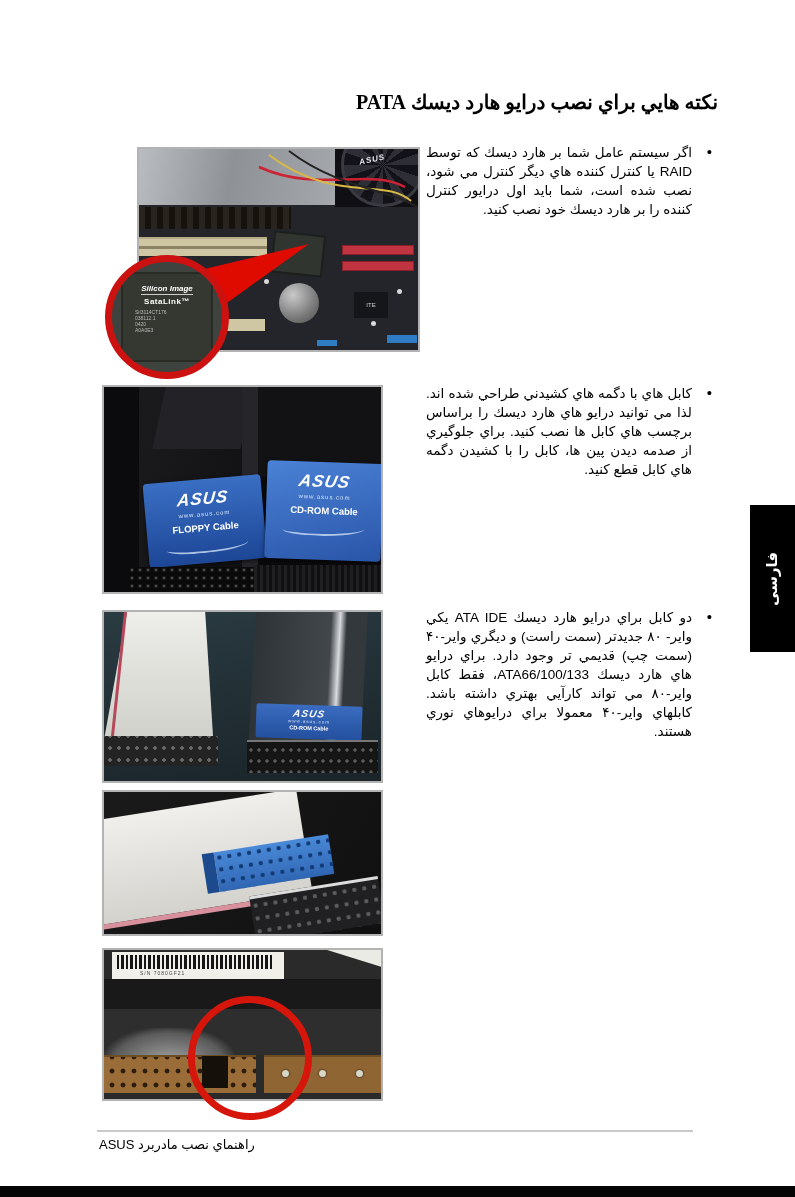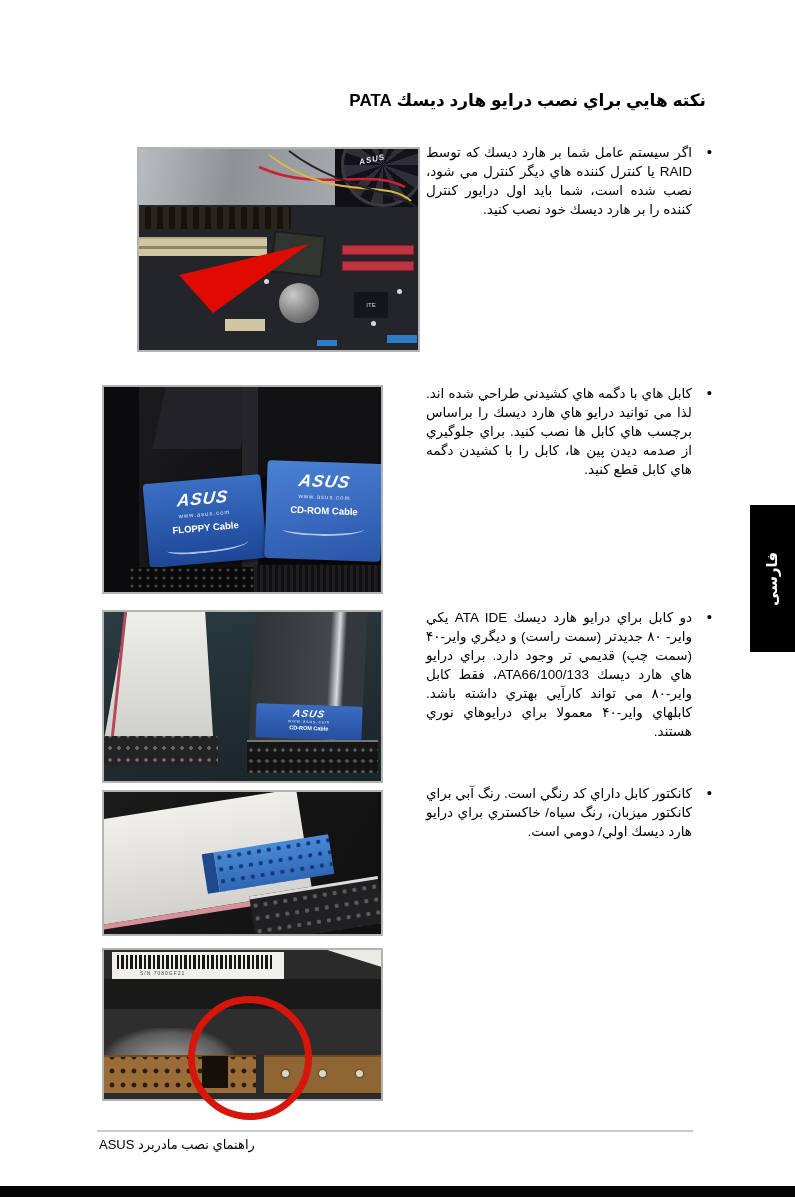--- a/index.html
+++ b/index.html
@@ -8,7 +8,7 @@
   .abs{position:absolute;}
 
   
-  .title{position:absolute;top:90px;right:89px;direction:rtl;font-size:17px;font-weight:bold;color:#000;white-space:nowrap;}
+  .title{position:absolute;top:90px;right:77px;direction:rtl;font-size:20px;font-weight:bold;color:#000;white-space:nowrap;font-family:Liberation Serif, serif;}
   .bullet{position:absolute;left:426px;width:292px;direction:rtl;font-size:13.5px;line-height:19px;color:#000;text-align:justify;}
   .bullet::before{content:"\2022";position:absolute;right:6px;top:-1px;font-size:15px;}
   .bullet .b-text{display:block;padding-right:26px;}

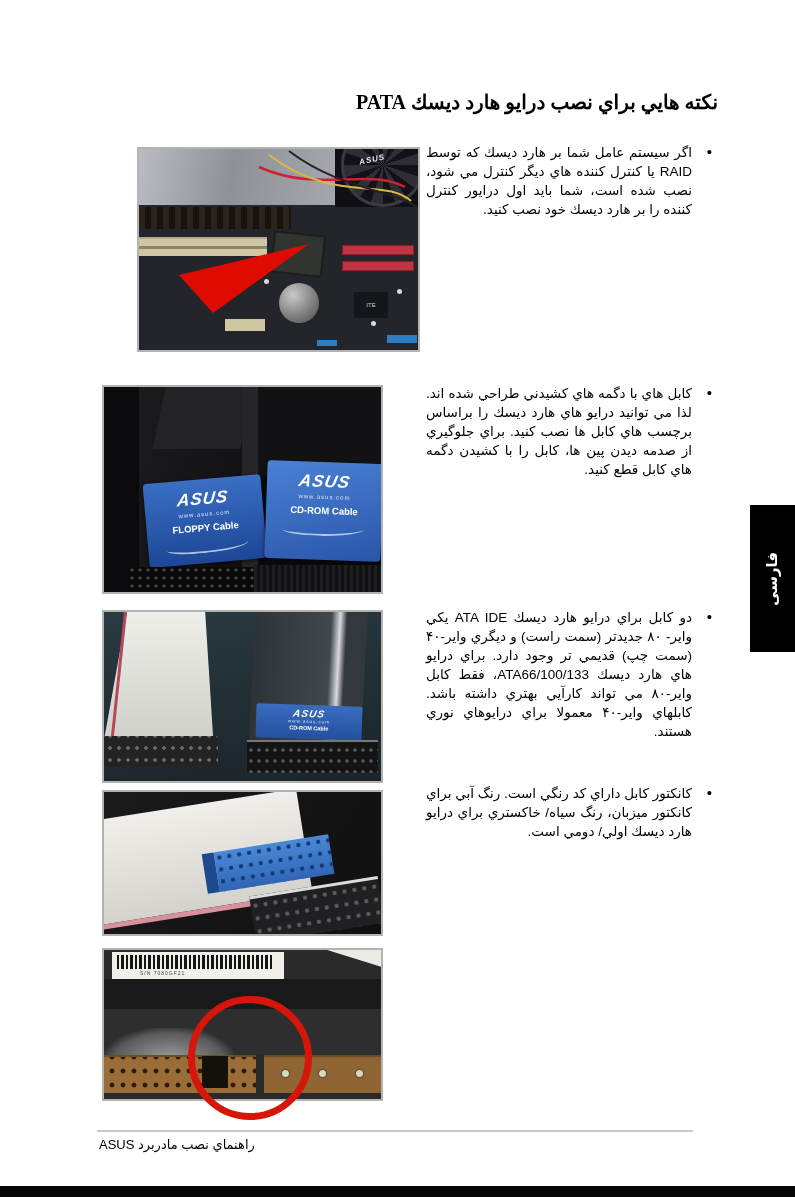--- a/index.html
+++ b/index.html
@@ -163,6 +163,18 @@
     <svg class="f1-svg" style="z-index:4;" viewBox="0 0 283 205">
       <polygon points="170,95 40,126 74,164" fill="#e00b00"></polygon>
     </svg>
+    <div class="f1-circle">
+      <div class="f1-megachip">
+        <div class="f1-brand">Silicon Image</div>
+        <div class="f1-prod">SataLink™</div>
+        <div class="f1-small">
+          <div>SiI3114CT176</div>
+          <div>038112.1</div>
+          <div>0420</div>
+          <div>A0A0E3</div>
+        </div>
+      </div>
+    </div>
   </div>
 
   <div class="photo fig2">

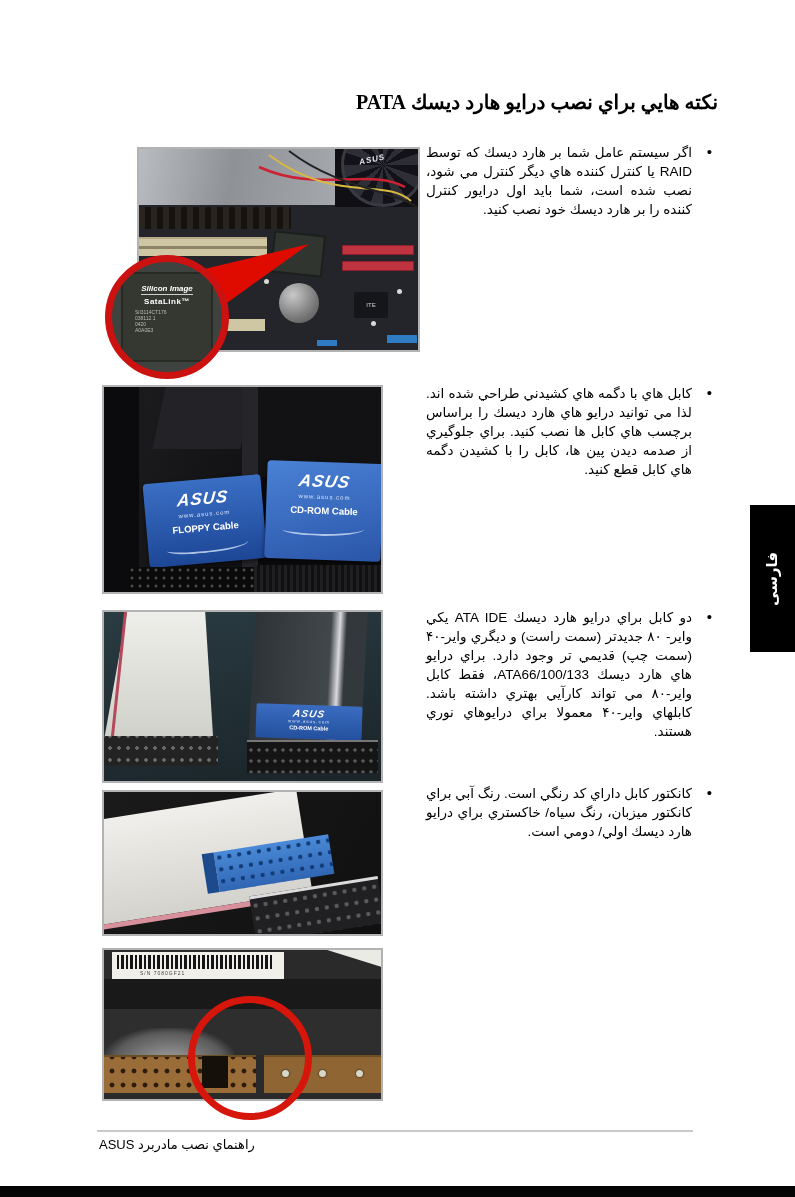--- a/index.html
+++ b/index.html
@@ -129,9 +129,6 @@
   <div class="bullet" style="top:608px;">
     <span class="b-text">دو كابل براي درايو هارد ديسك ATA IDE يكي واير- ۸۰ جديدتر (سمت راست) و ديگري واير-۴۰ (سمت چپ) قديمي تر وجود دارد. براي درايو هاي هارد ديسك ATA66/100/133، فقط كابل واير-۸۰ مي تواند كارآيي بهتري داشته باشد. كابلهاي واير-۴۰ معمولا براي درايوهاي نوري هستند.</span>
   </div>
-  <div class="bullet" style="top:784px;">
-    <span class="b-text">كانكتور كابل داراي كد رنگي است. رنگ آبي براي كانكتور ميزبان، رنگ سياه/ خاكستري براي درايو هارد ديسك اولي/ دومي است.</span>
-  </div>
 
   <div class="photo fig1" style="overflow:visible;">
     <div class="photo-inner">

